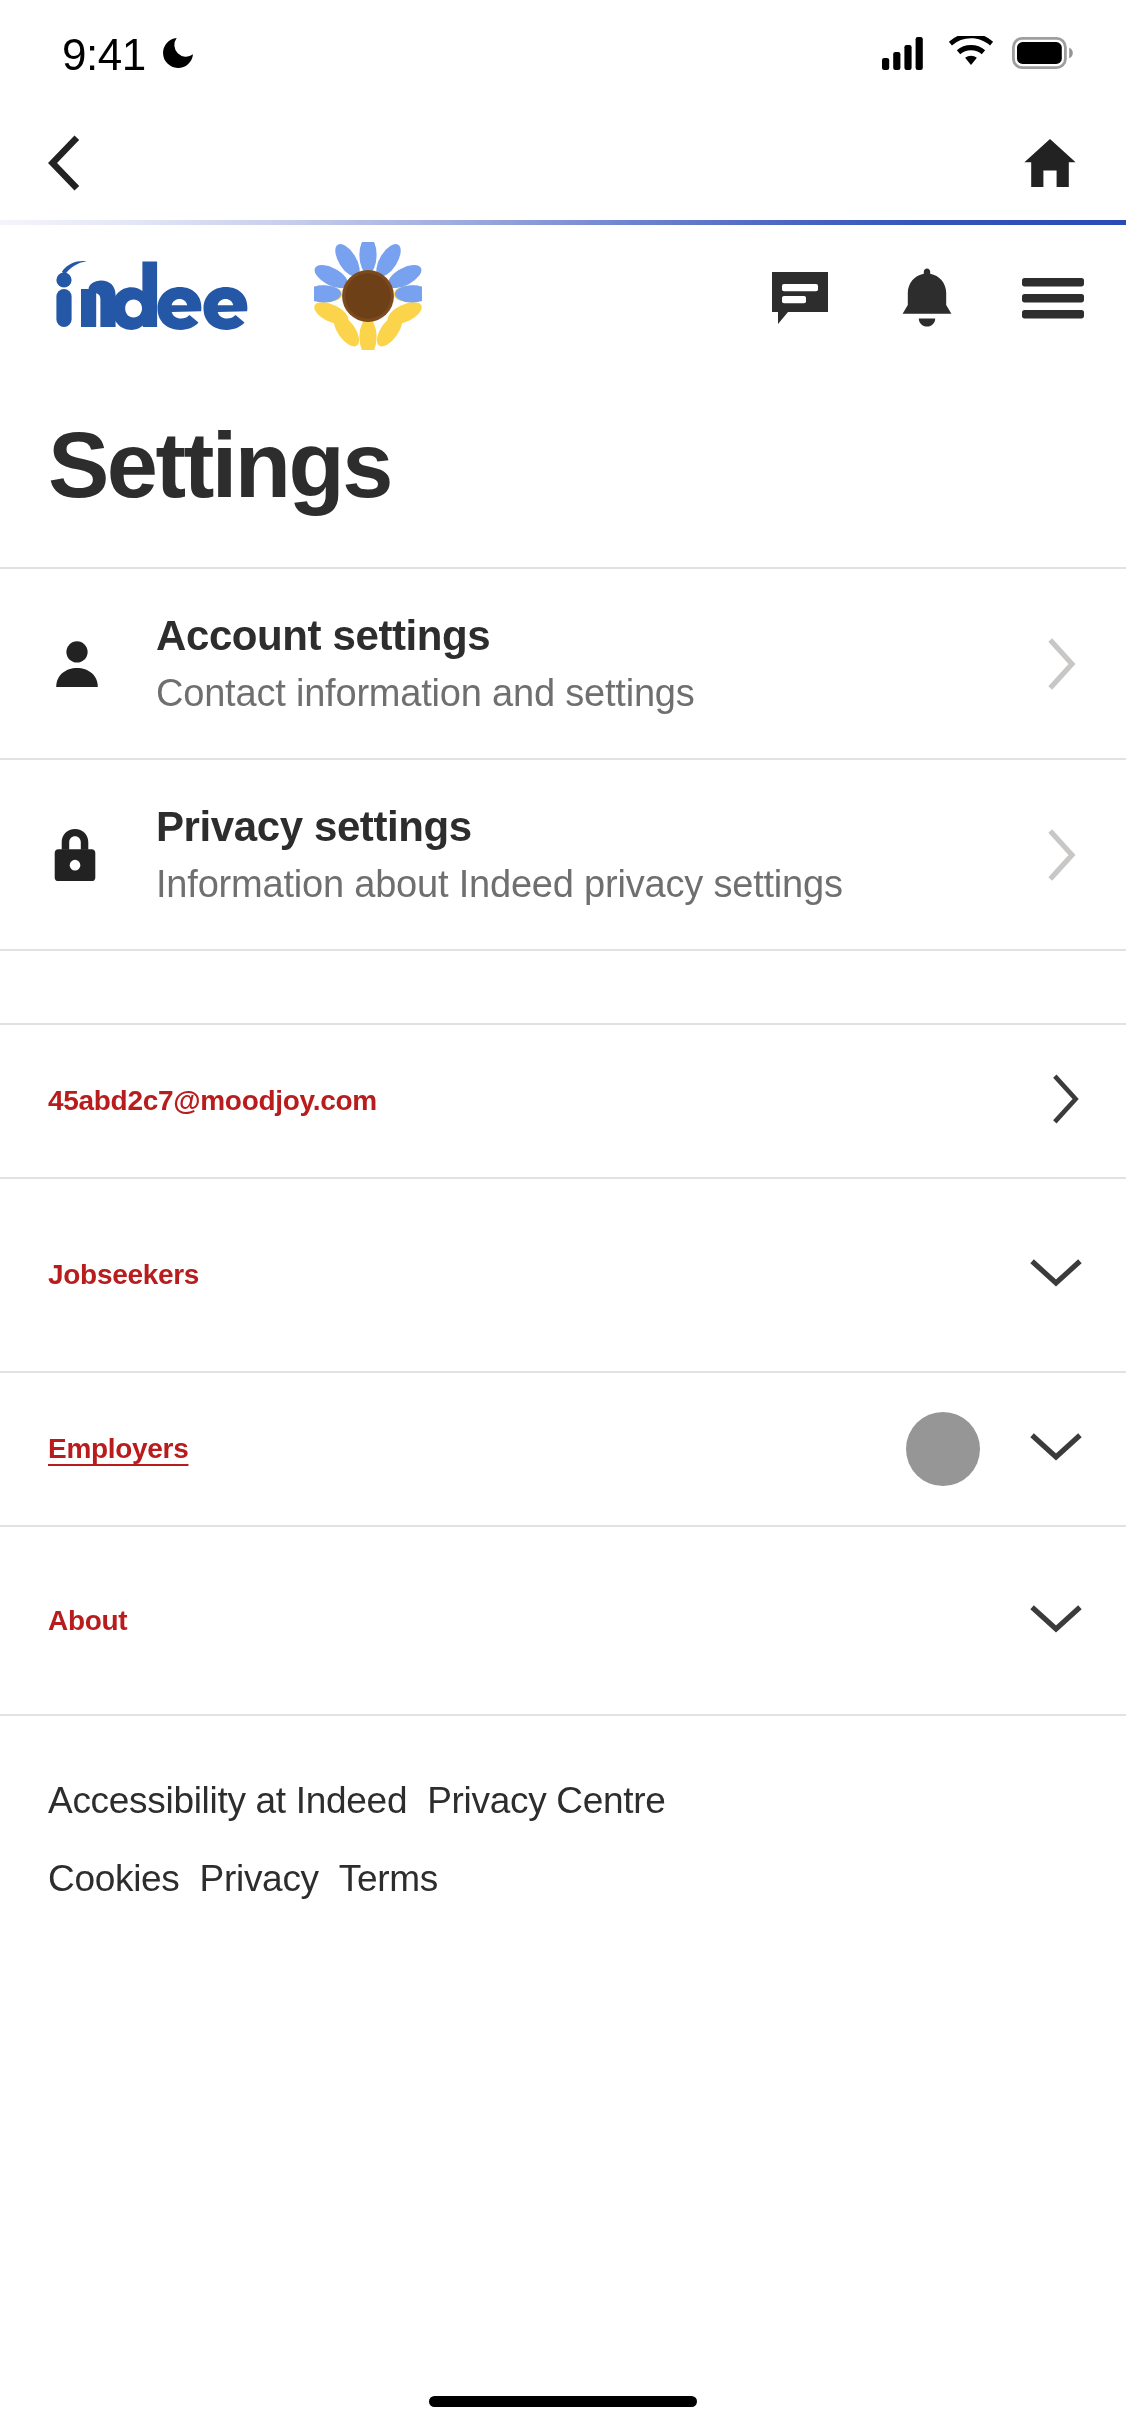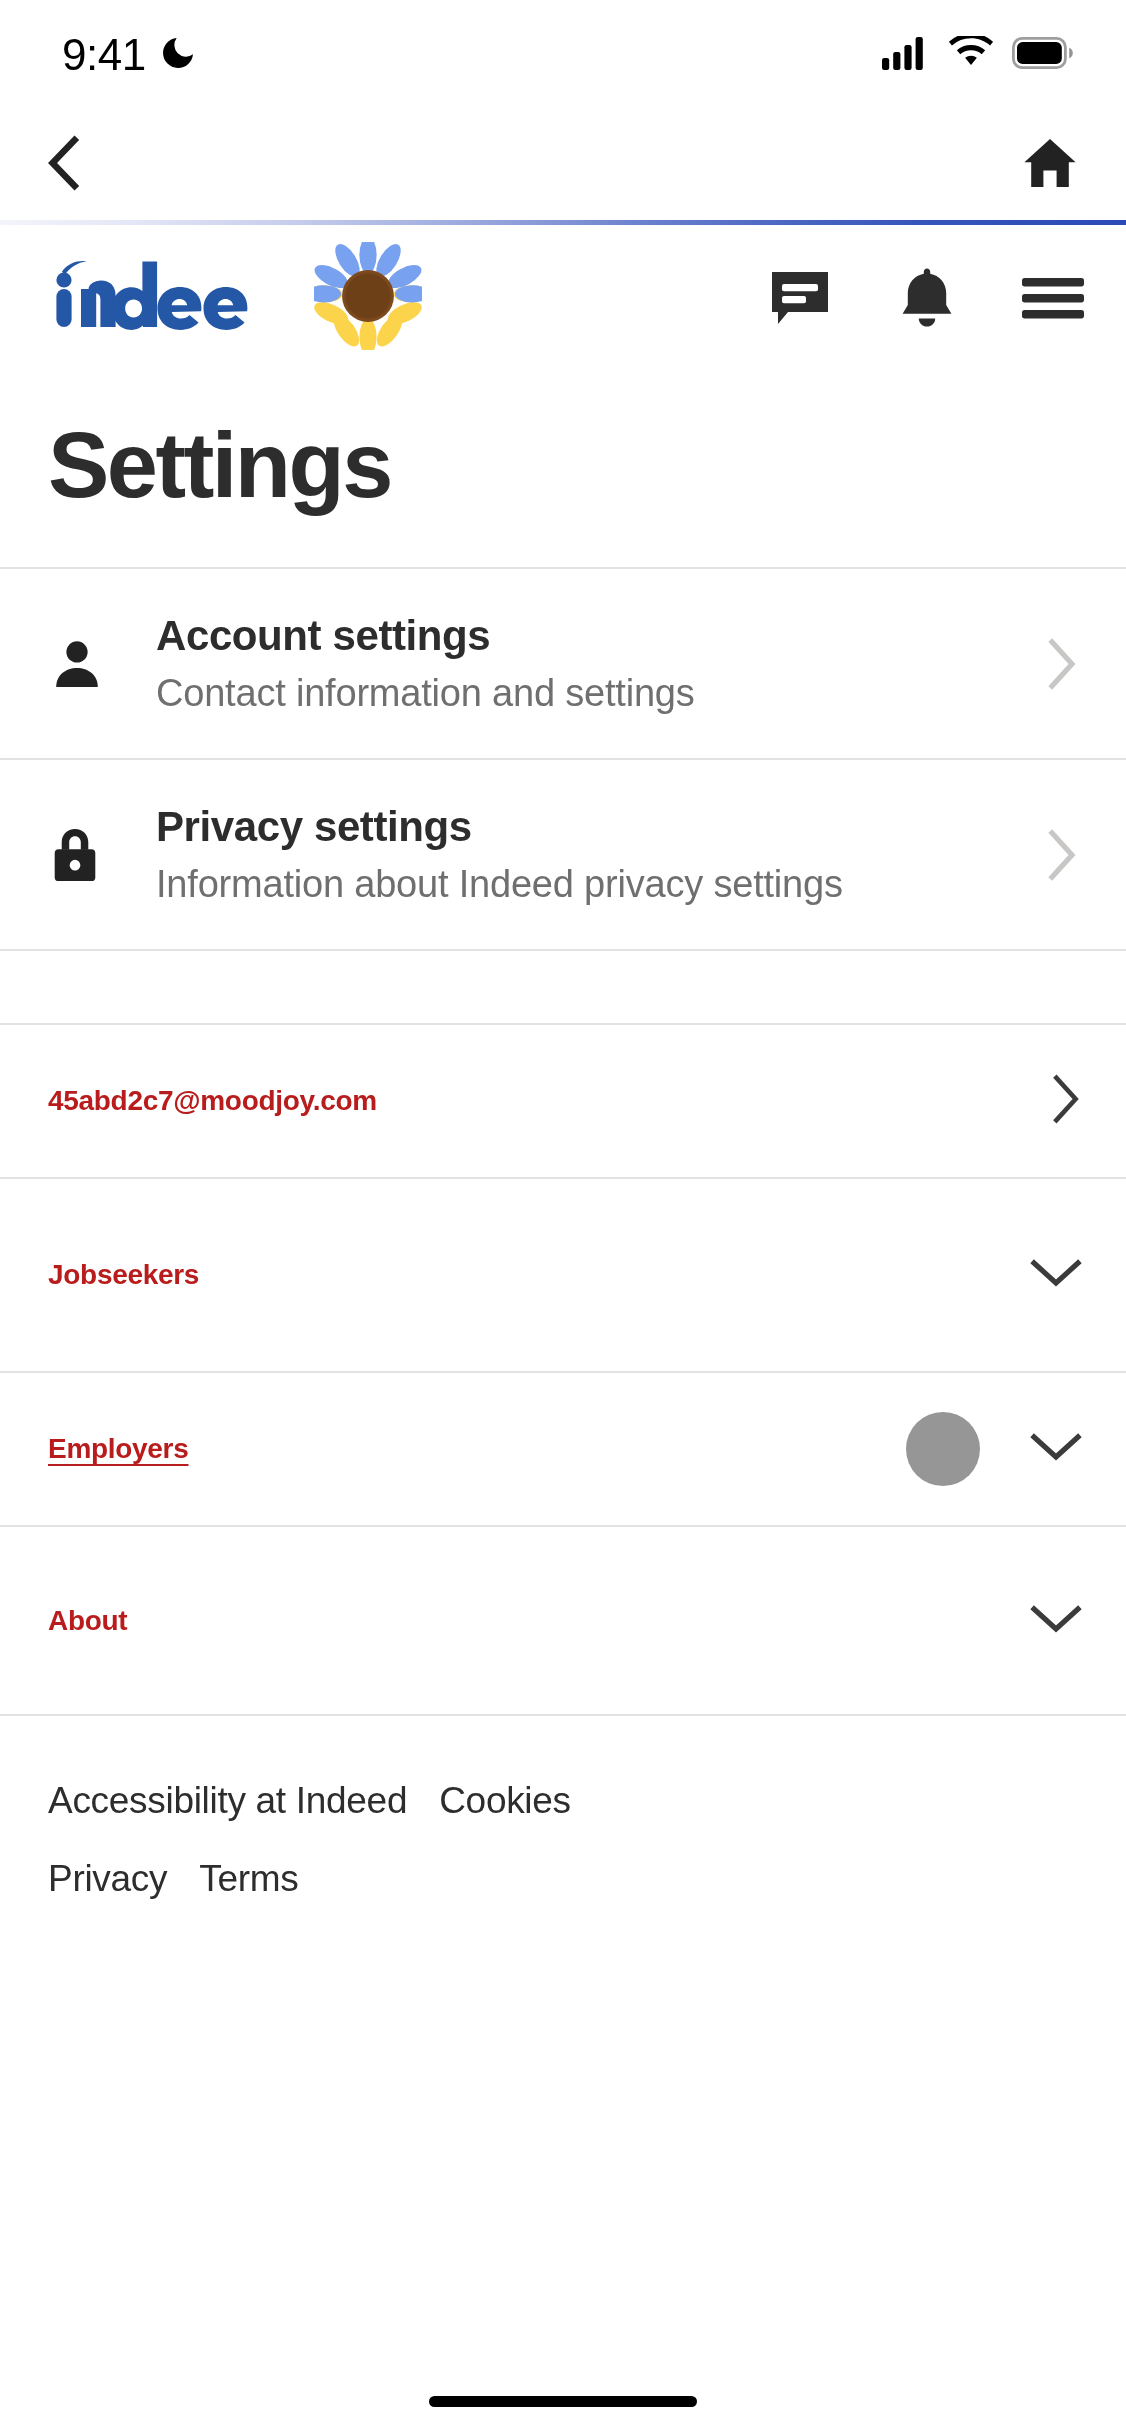--- a/index.html
+++ b/index.html
@@ -202,7 +202,7 @@
   .footer-links {
     display: flex;
     flex-wrap: wrap;
-    gap: 20px 32px;
+    gap: 20px 20px;
     max-width: 640px;
   }
   .footer-link {

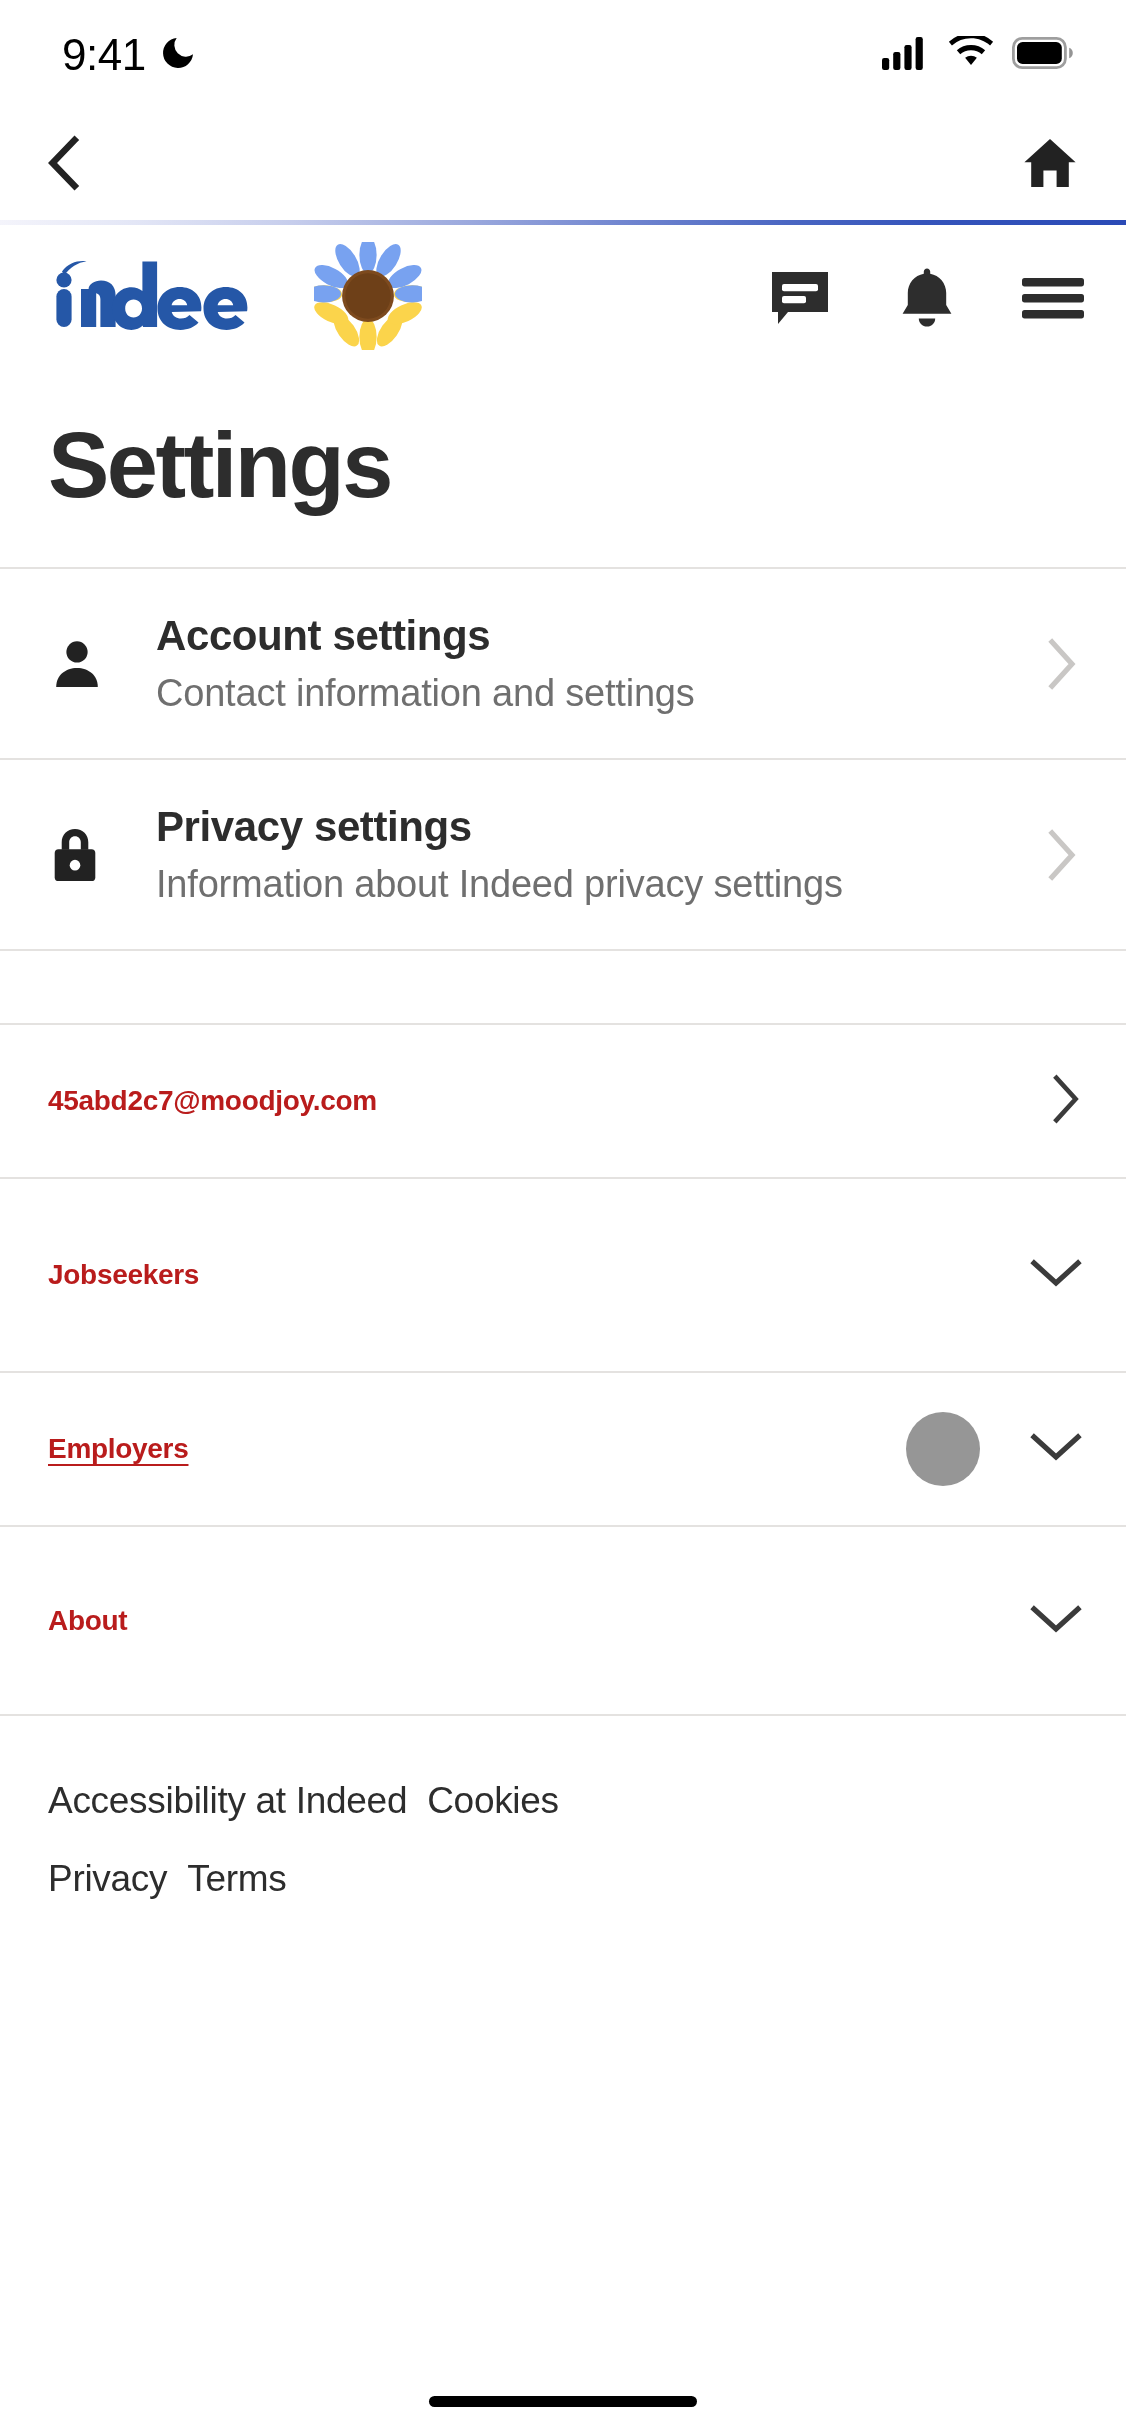--- a/index.html
+++ b/index.html
@@ -457,6 +457,7 @@
 <div class="footer">
   <div class="footer-links">
     <span class="footer-link">Accessibility at Indeed</span>
+    <span class="footer-link">Privacy Centre</span>
     <span class="footer-link">Cookies</span>
     <span class="footer-link">Privacy</span>
     <span class="footer-link">Terms</span>

